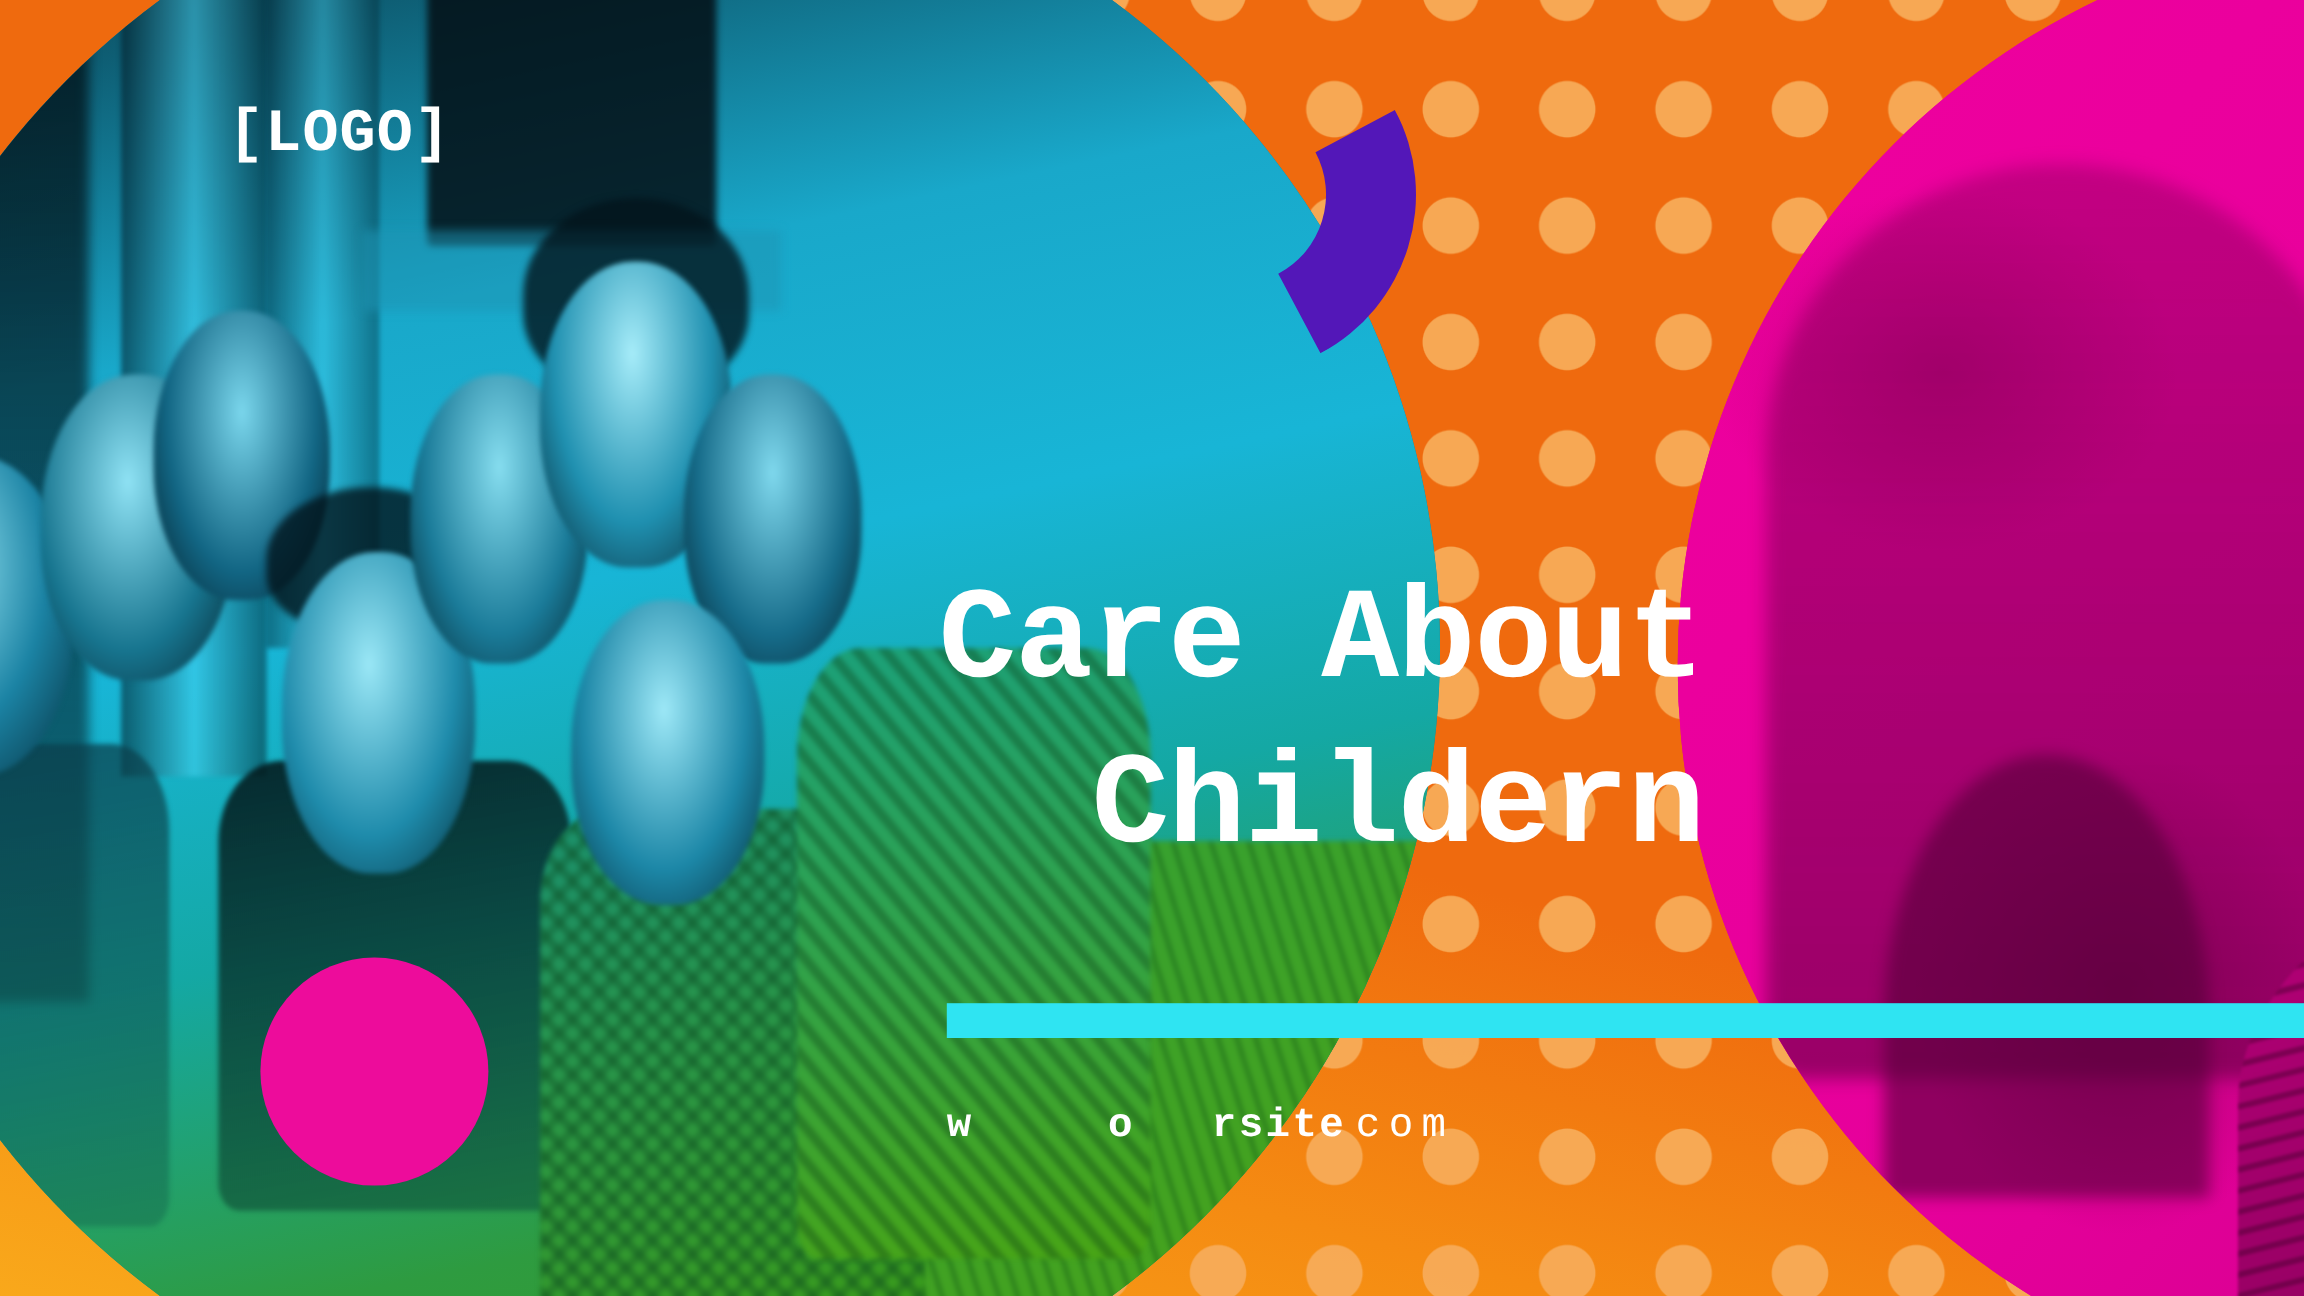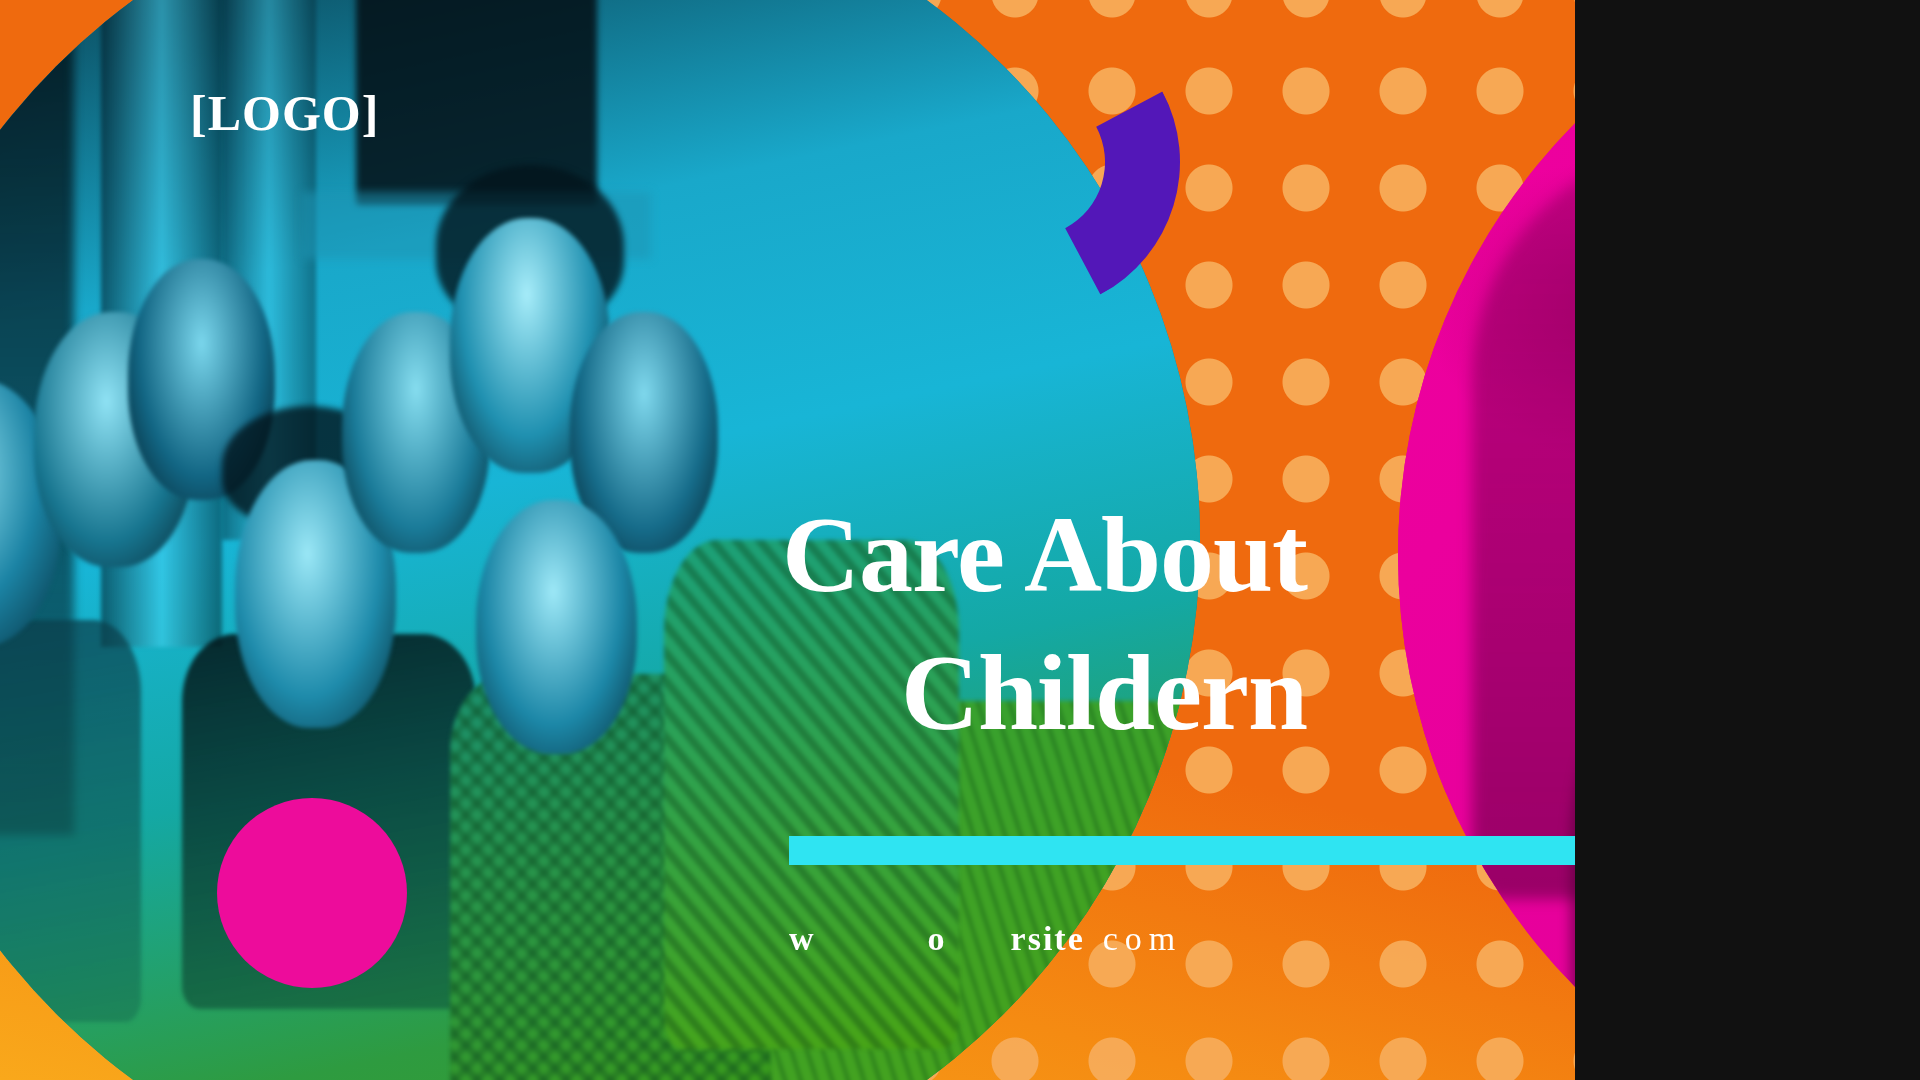--- a/index.html
+++ b/index.html
@@ -9,11 +9,11 @@
   }
   #banner {
     position: relative;
-    width: 1575px;
+    width: 1920px;
     height: 1080px;
     overflow: hidden;
     background: #4c1d95;
-    font-family: Liberation Serif, serif;
+    font-family: Liberation Mono, monospace;
   }
 
   

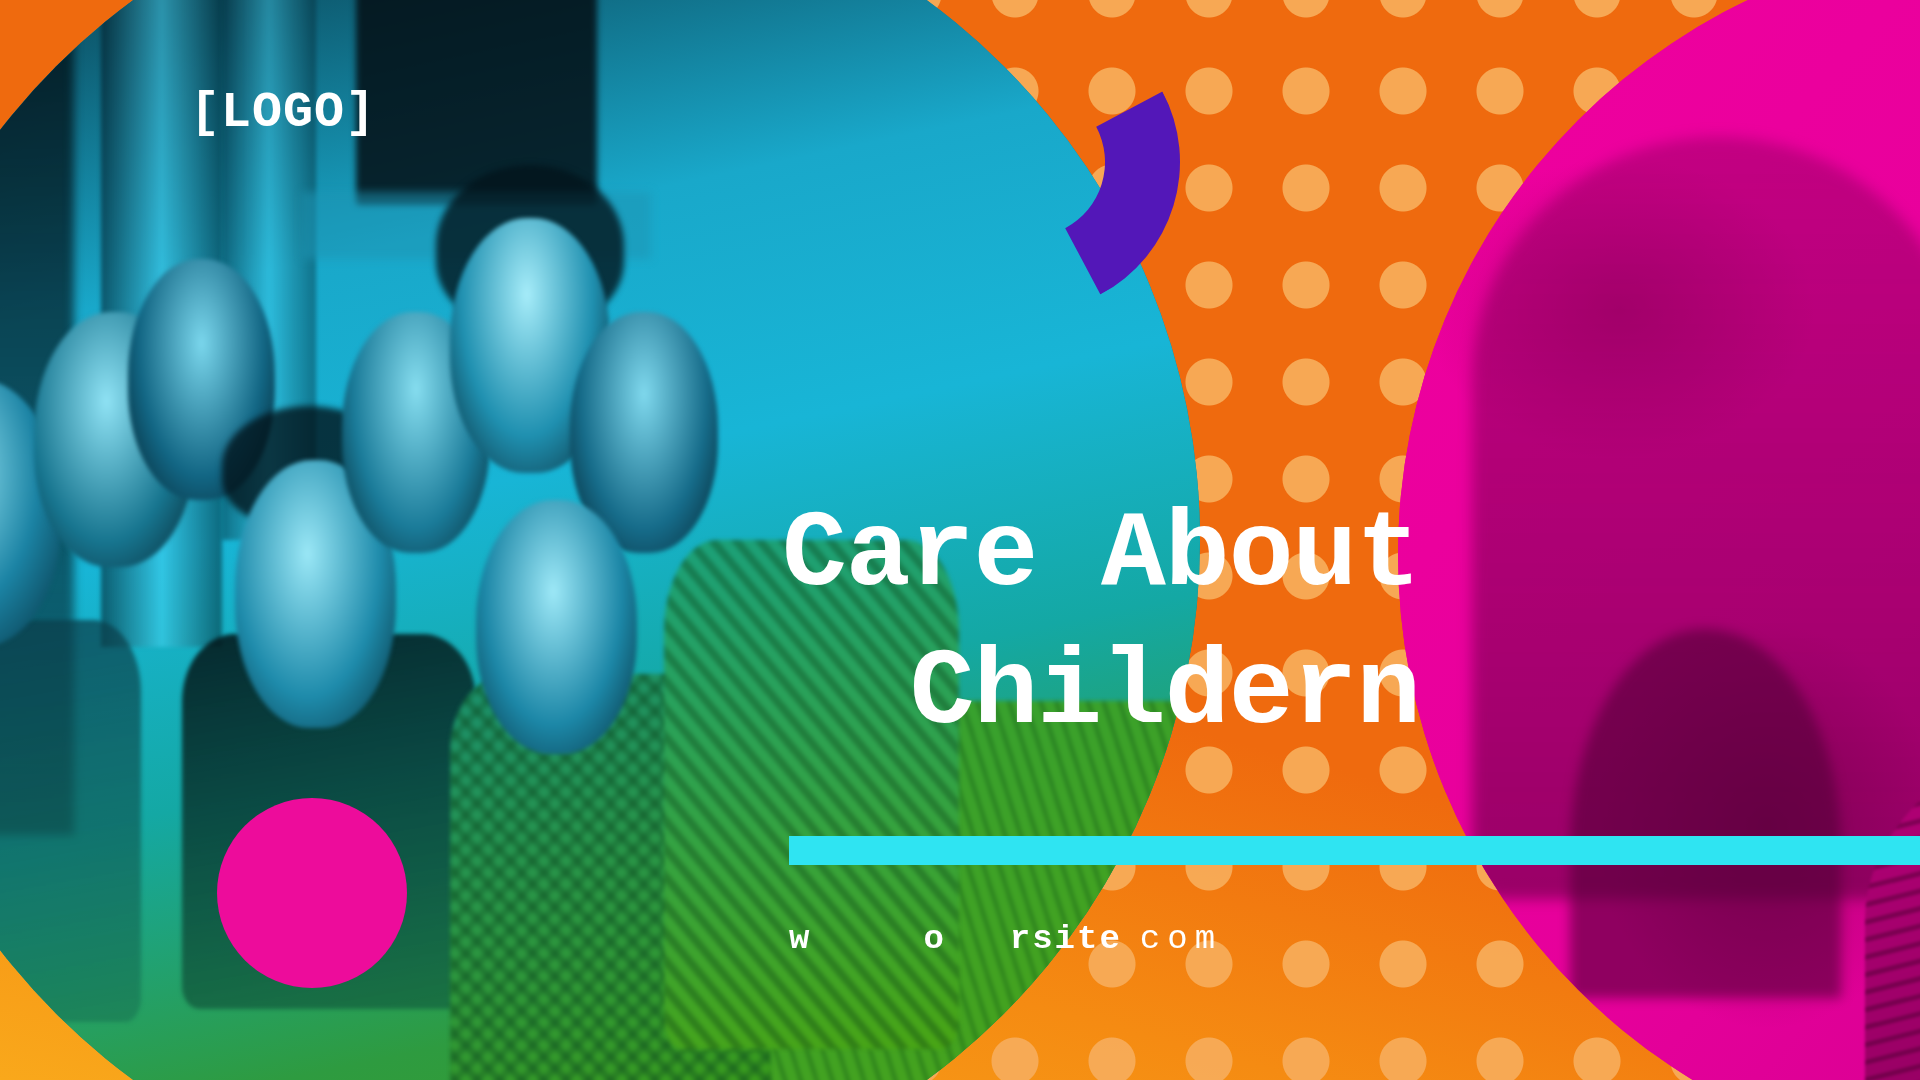--- a/index.html
+++ b/index.html
@@ -229,7 +229,7 @@
   .headline {
     position: absolute;
     left: 782px;
-    top: 486px;
+    top: 466px;
     color: #FFFFFF;
     font-size: 108px;
     font-weight: 700;

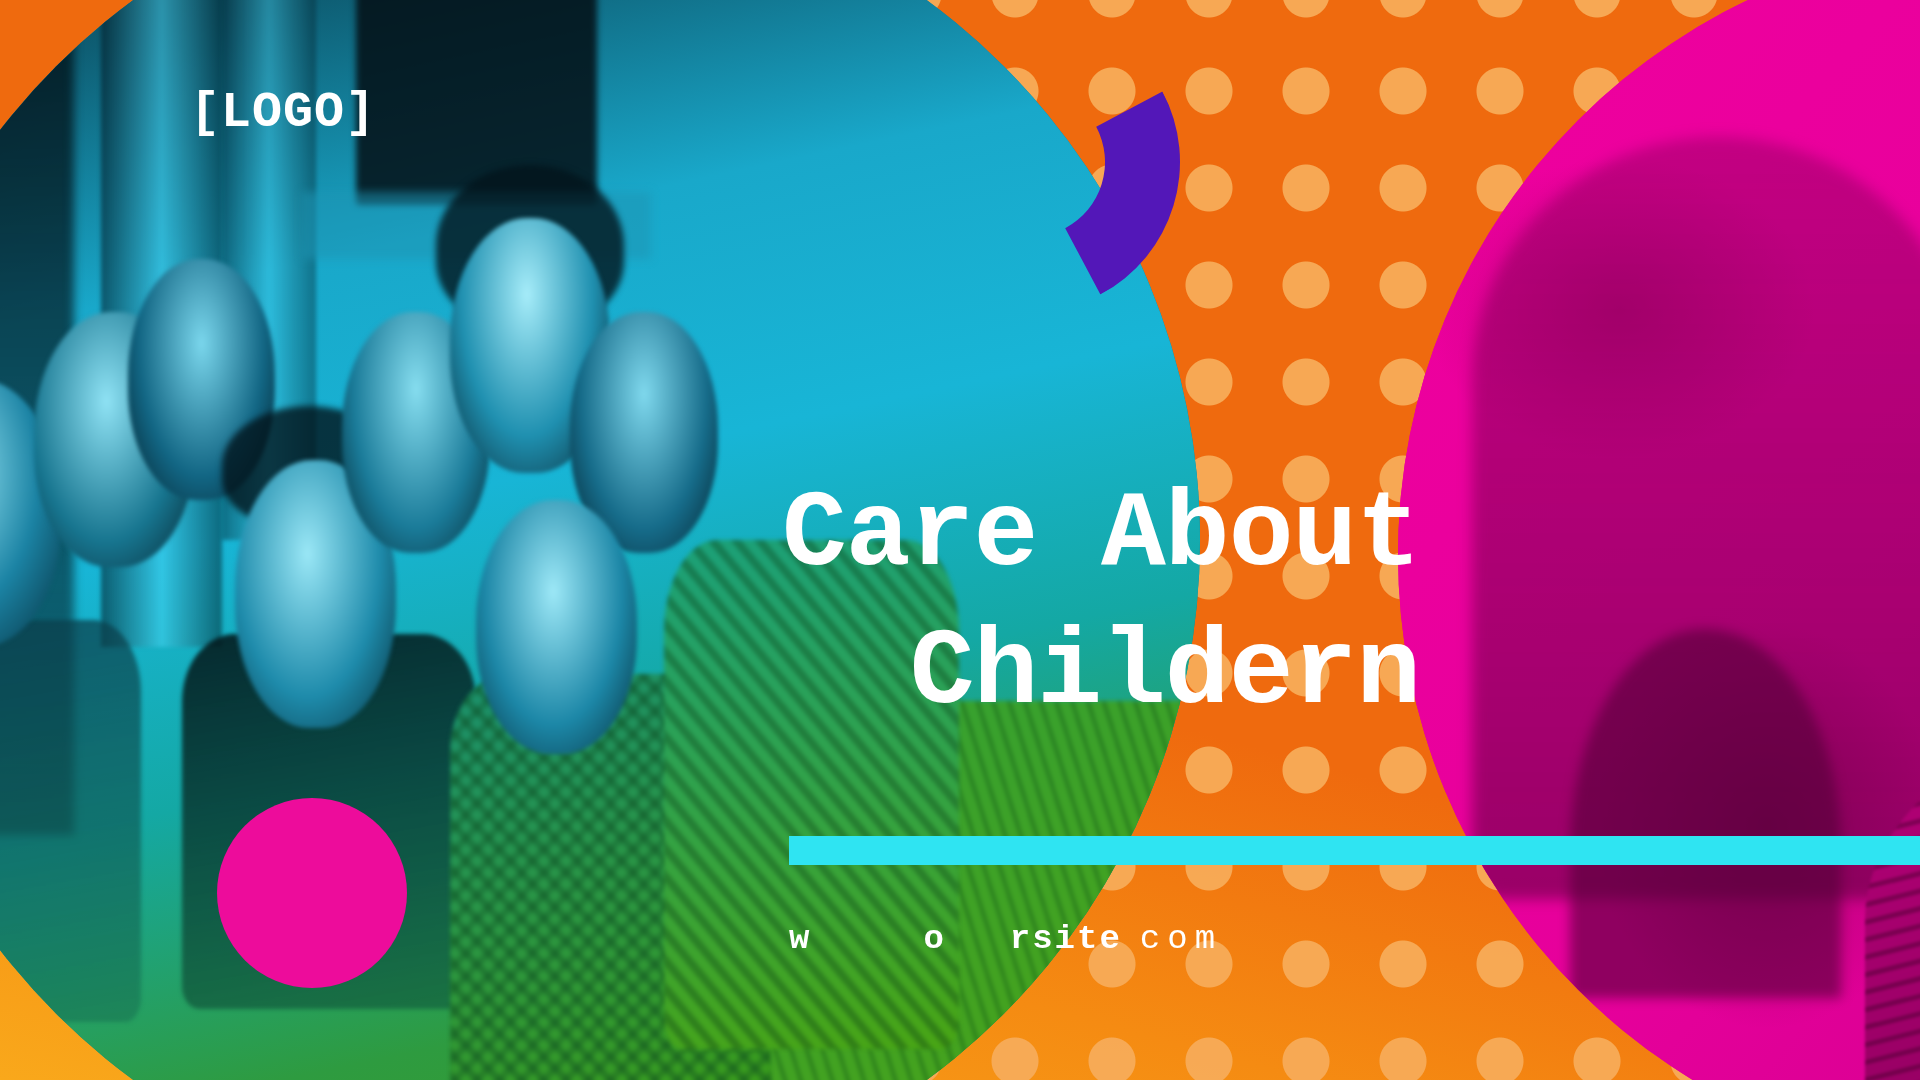--- a/index.html
+++ b/index.html
@@ -265,7 +265,7 @@
   .url .seg { display:inline-block; }
   .url .gap-a { width: 112px; display:inline-block; }
   .url .gap-b { width: 64px;  display:inline-block; }
-  .url .thin { font-weight: 400; letter-spacing: 7px; margin-left: 18px; }
+  .url .thin { font-weight: 400; letter-spacing: 7px; margin-left: 8px; }
 </style>
 </head>
 <body>

